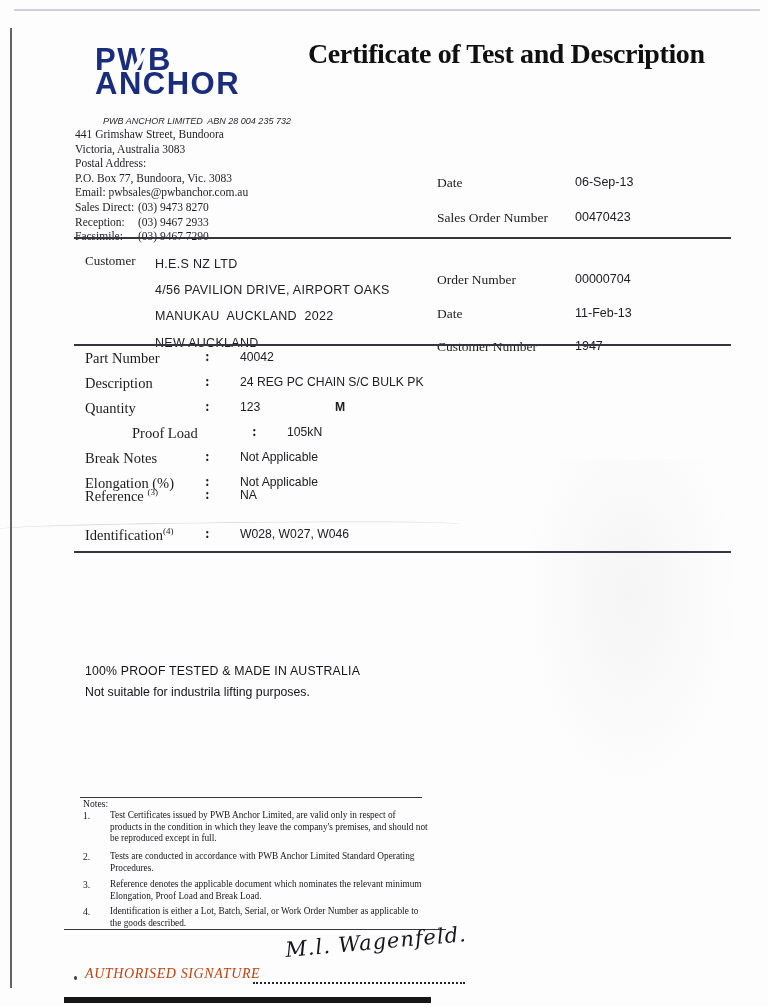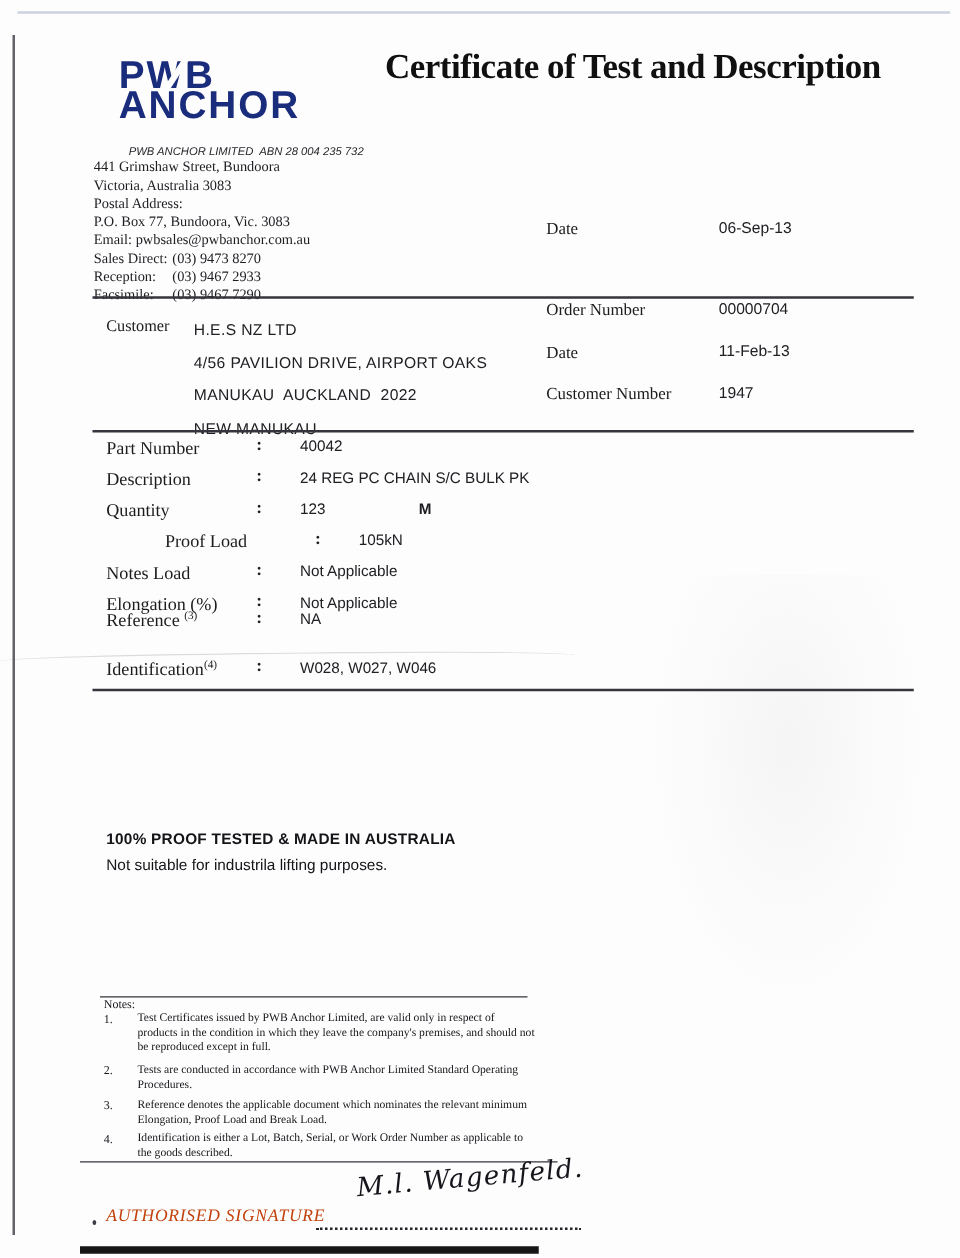--- a/index.html
+++ b/index.html
@@ -119,6 +119,10 @@
       <span class="kv-label">Date</span>
       <span class="kv-value">06-Sep-13</span>
     </div>
+    <div class="kv-row" style="top:77px;">
+      <span class="kv-label">Sales Order Number</span>
+      <span class="kv-value">00470423</span>
+    </div>
   </div>
 
   <div class="rule" style="top:237px;left:74px;width:657px;"></div>

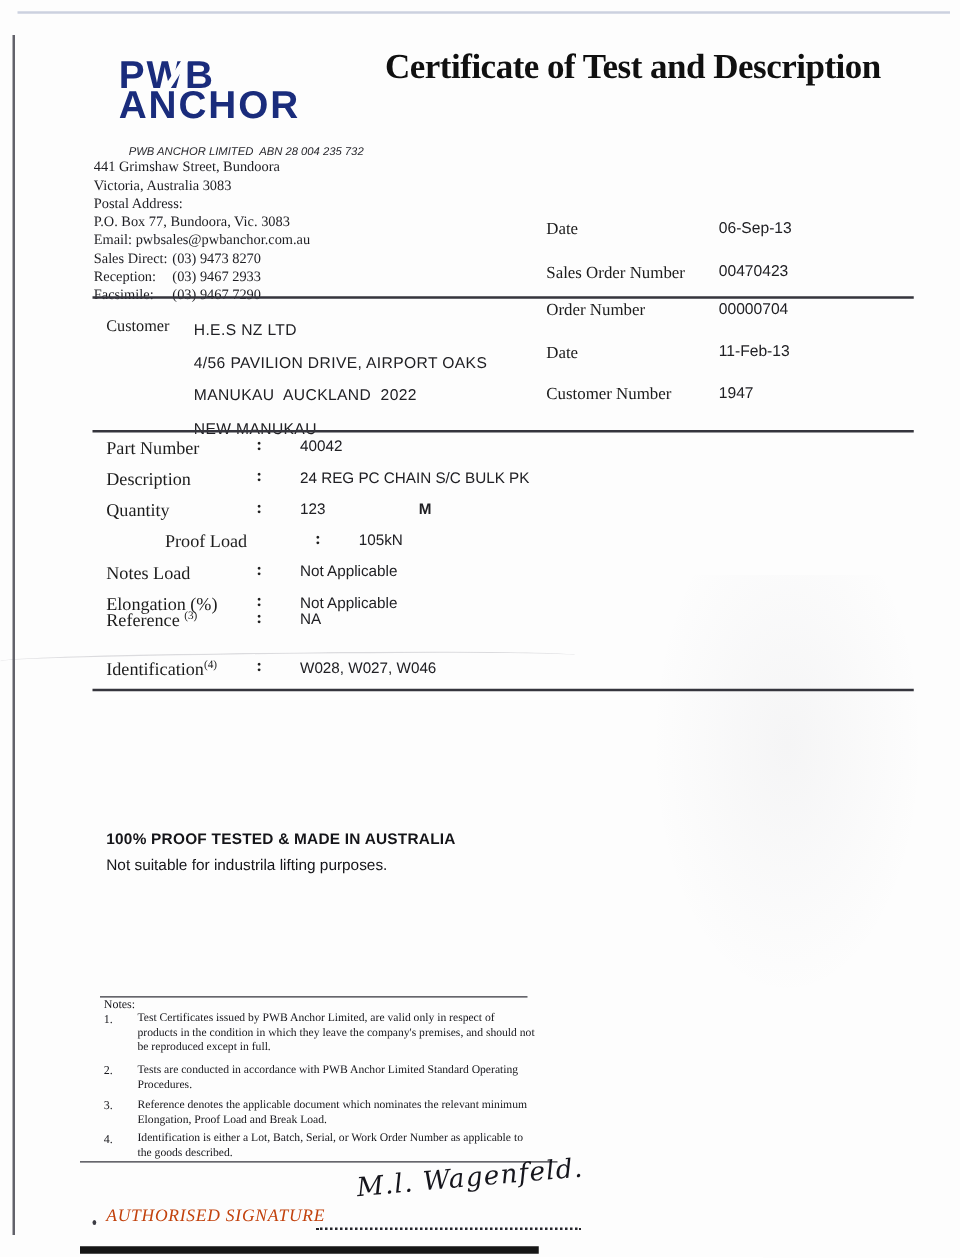--- a/index.html
+++ b/index.html
@@ -135,7 +135,7 @@
     <div class="pre">NEW MANUKAU</div>
   </div>
 
-  <div class="kv-block" style="top:232px;height:100px;">
+  <div class="kv-block" style="top:264px;height:100px;">
     <div class="kv-row" style="top:8px;">
       <span class="kv-label">Order Number</span>
       <span class="kv-value">00000704</span>

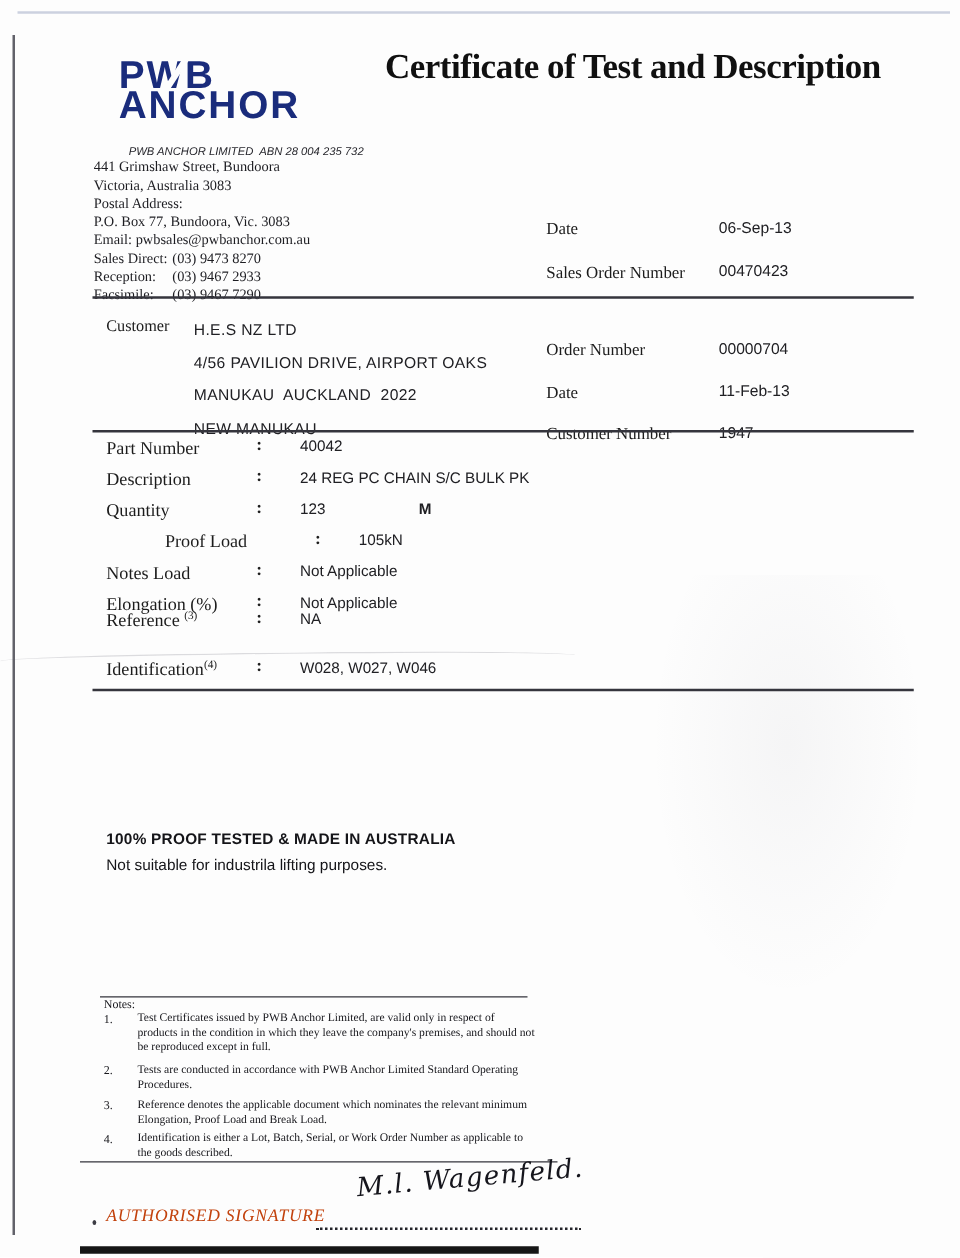--- a/index.html
+++ b/index.html
@@ -132,7 +132,7 @@
     <div class="pre">H.E.S NZ LTD</div>
     <div class="pre">4/56 PAVILION DRIVE, AIRPORT OAKS</div>
     <div class="pre">MANUKAU  AUCKLAND  2022</div>
-    <div class="pre">NEW MANUKAU</div>
+    <div class="pre">NEW AUCKLAND</div>
   </div>
 
   <div class="kv-block" style="top:264px;height:100px;">

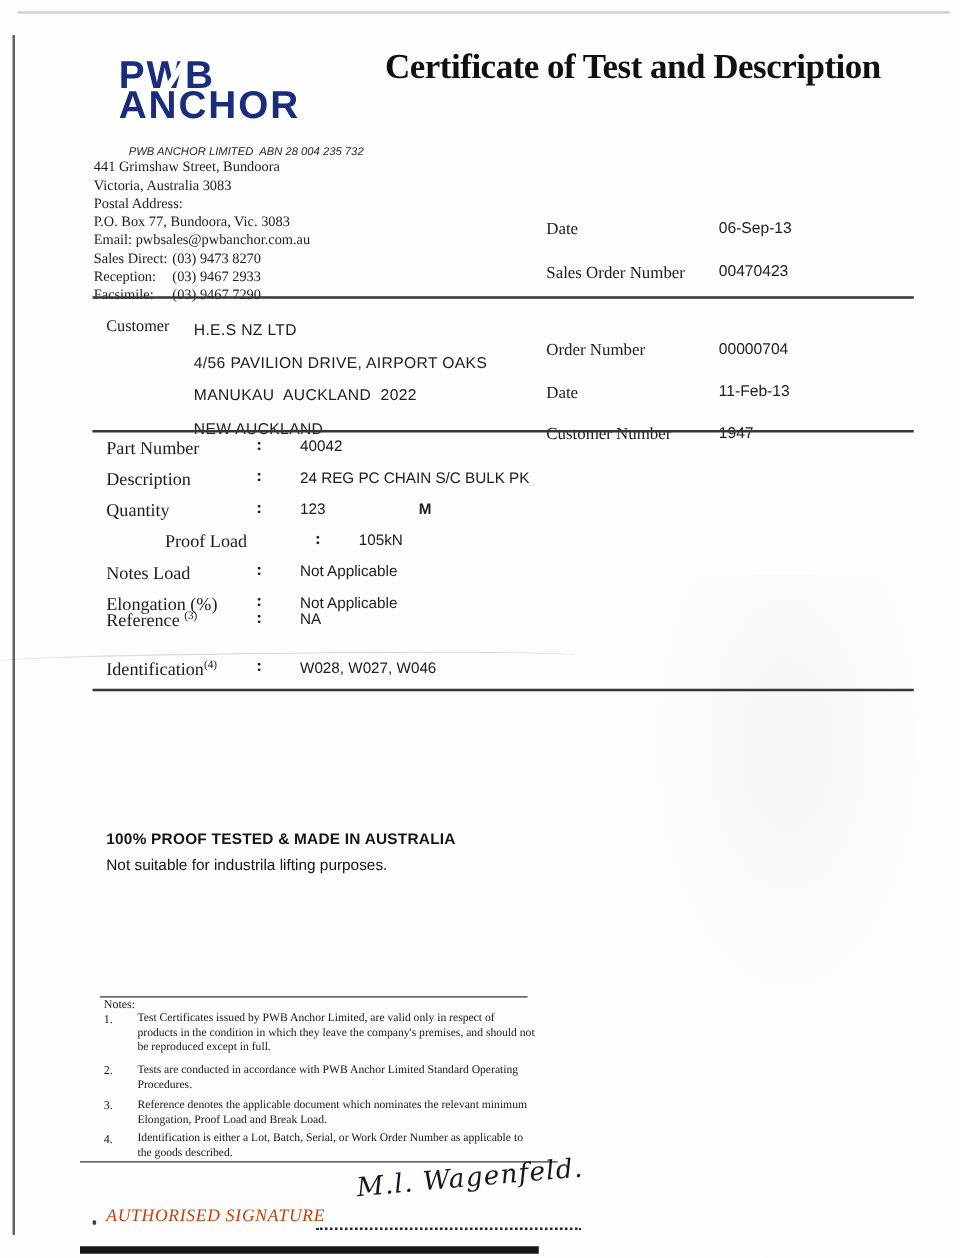--- a/index.html
+++ b/index.html
@@ -178,7 +178,7 @@
       <span class="d-unit"></span>
     </div>
     <div class="d-row" style="top:102px;">
-      <span class="d-label"><span>Notes Load</span><sup></sup></span>
+      <span class="d-label"><span>Break Notes</span><sup></sup></span>
       <span class="d-colon">:</span>
       <span class="d-value">Not Applicable</span>
       <span class="d-unit"></span>

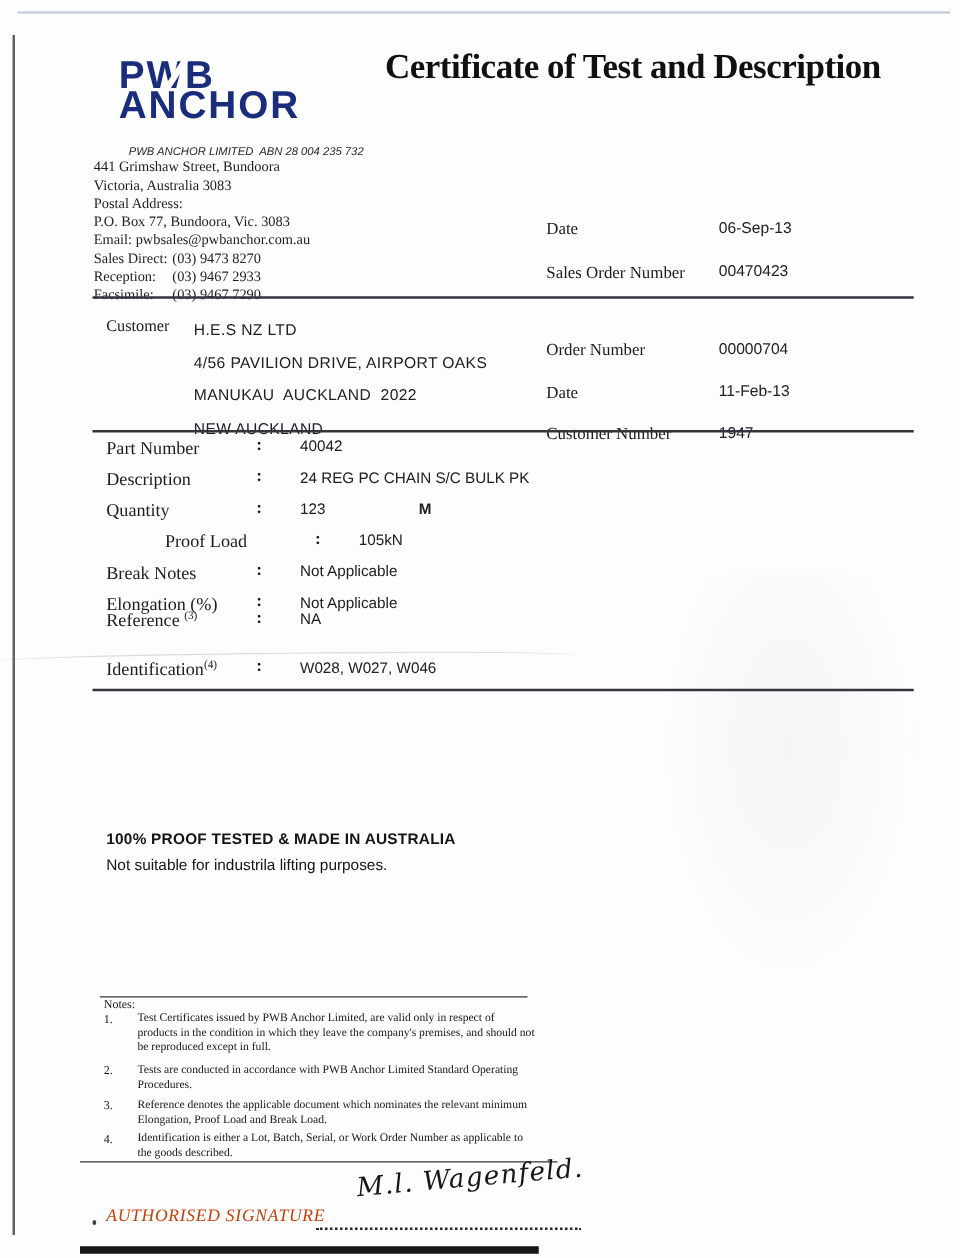--- a/index.html
+++ b/index.html
@@ -58,7 +58,7 @@
 
   
   .statement{position:absolute;top:661px;left:85px;font-family:"Liberation Sans",sans-serif;font-size:12.3px;line-height:21px;color:#141418;}
-  .statement .st1{font-weight:bold;letter-spacing:0.2px;}
+  .statement .st1{font-weight:normal;letter-spacing:0.2px;}
 
   
   .notes{position:absolute;top:798px;left:83px;width:350px;font-size:9.6px;color:#17171c;}

